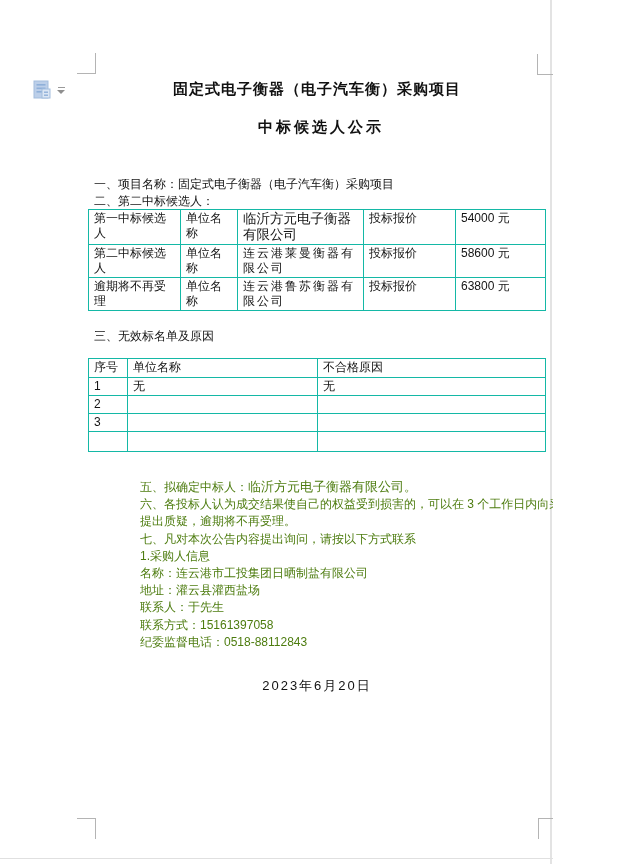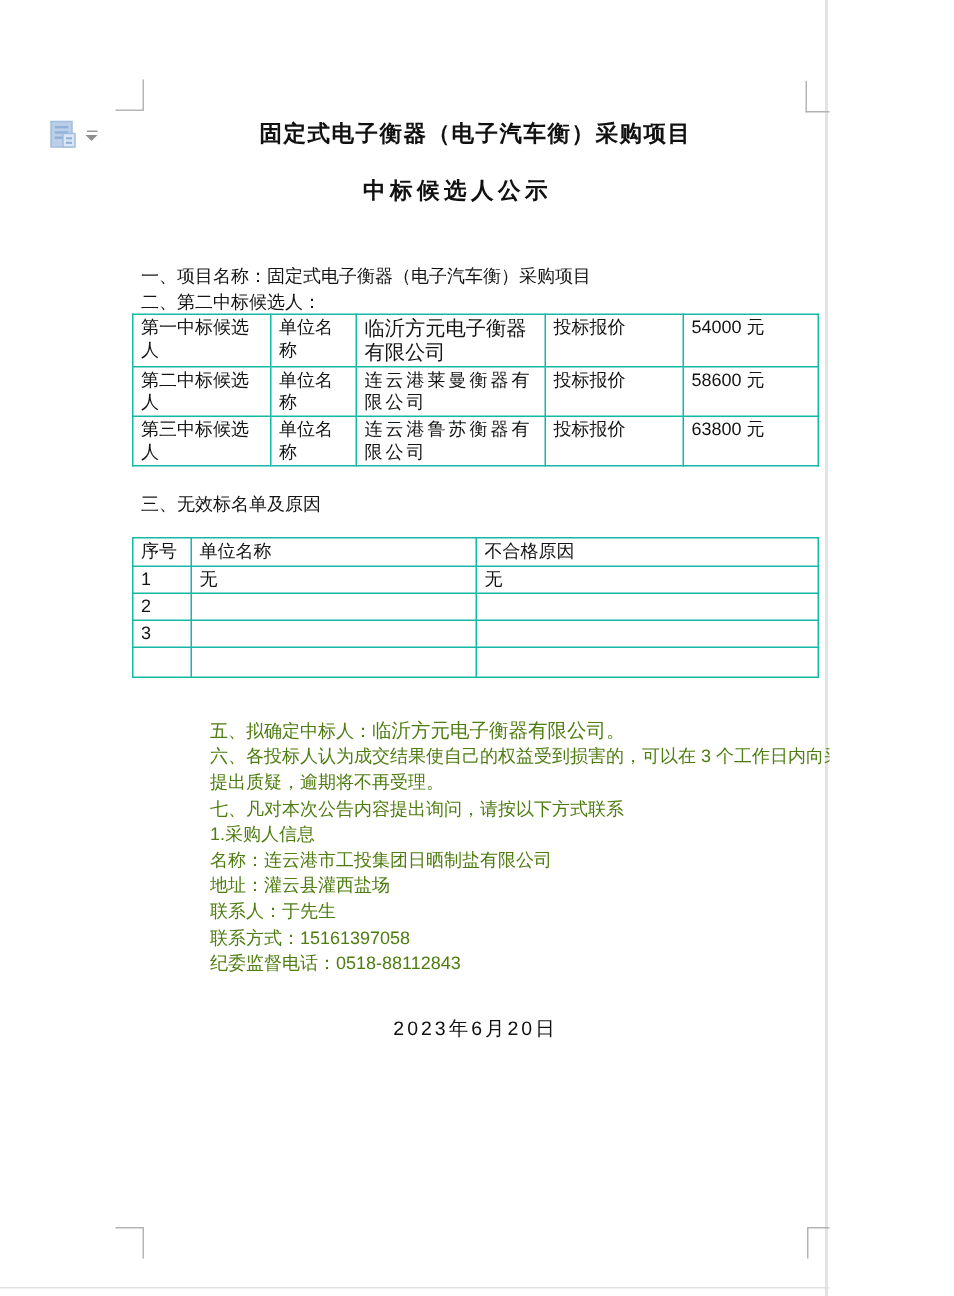--- a/index.html
+++ b/index.html
@@ -47,7 +47,7 @@
     color:#111;
   }
   .doc-subtitle {
-    position:absolute; left:84px; top:118px; width:442px;
+    position:absolute; left:100px; top:118px; width:442px;
     text-align:center; font-size:15px; font-weight:700; letter-spacing:3px;
     color:#111;
   }

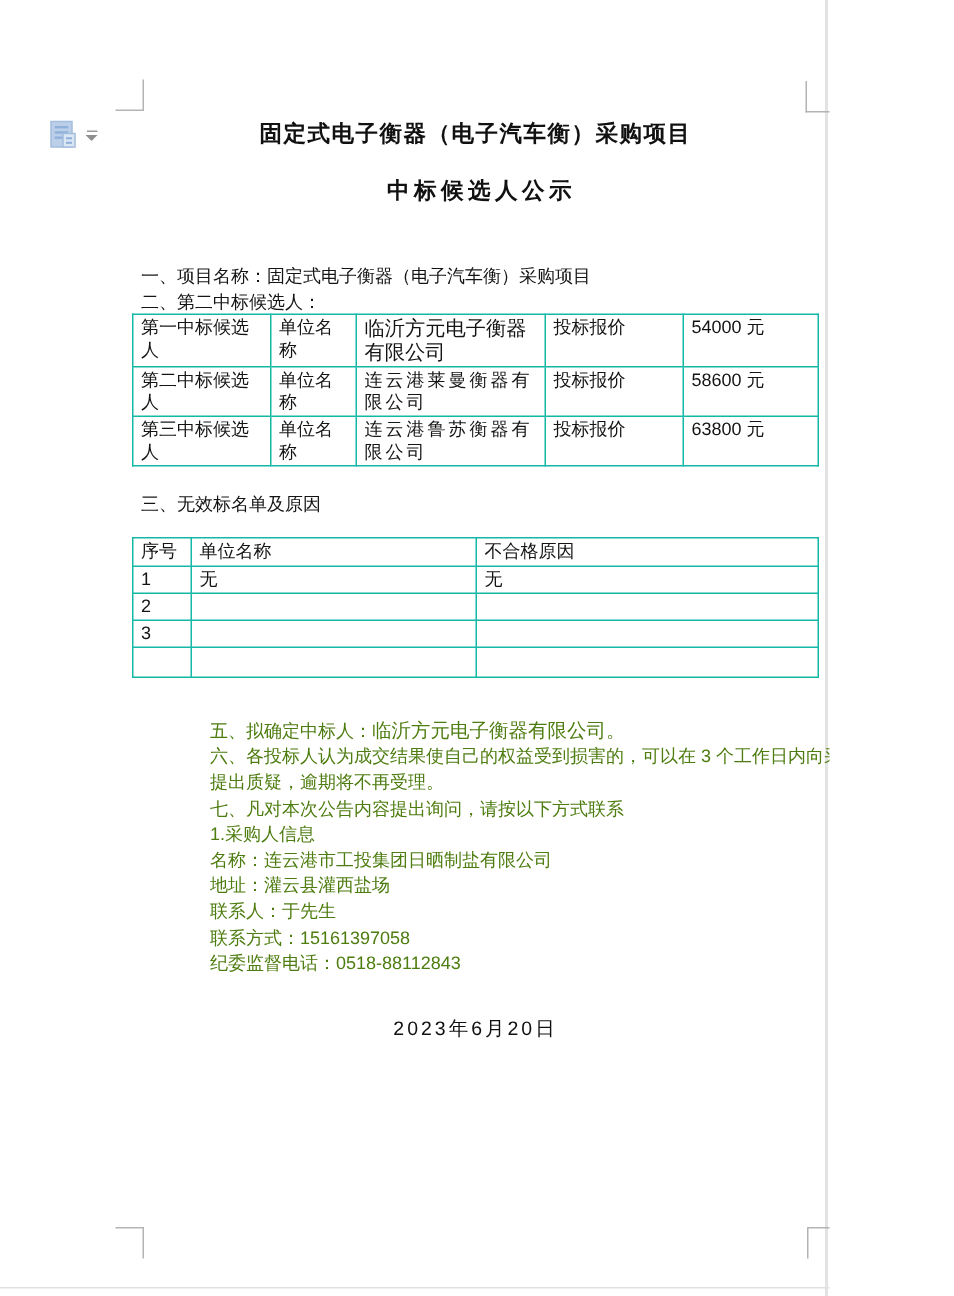--- a/index.html
+++ b/index.html
@@ -151,7 +151,7 @@
         <td>58600 元</td>
       </tr>
       <tr>
-        <td>第三中标候选人</td>
+        <td>逾期将不再受理</td>
         <td>单位名称</td>
         <td class="company-spaced">连云港鲁苏衡器有限公司</td>
         <td>投标报价</td>

